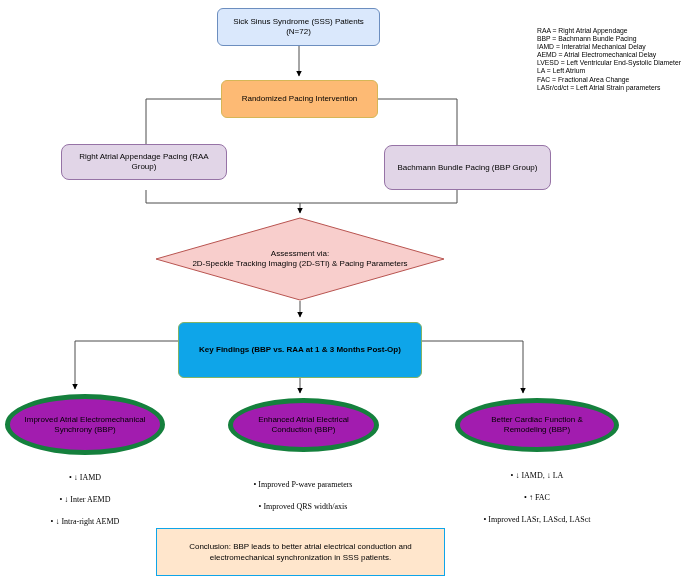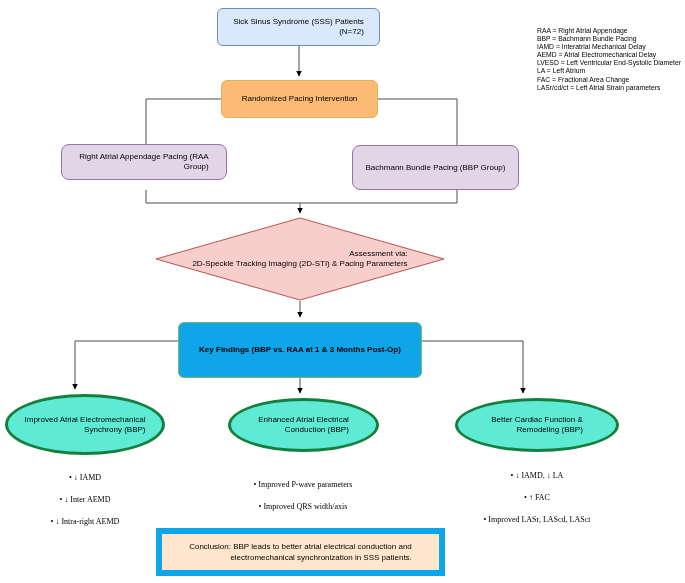--- a/index.html
+++ b/index.html
@@ -10,7 +10,7 @@
   .connectors{position:absolute;left:0;top:0;width:685px;height:583px;}
   .node{
     position:absolute;display:flex;align-items:center;justify-content:center;
-    text-align:right;font-size:8px;line-height:10px;white-space:pre-line;
+    text-align:center;font-size:8px;line-height:10px;white-space:pre-line;
     box-sizing:border-box;padding:12px 6px;
   }
   .rect{border:1px solid;border-radius:6px;}

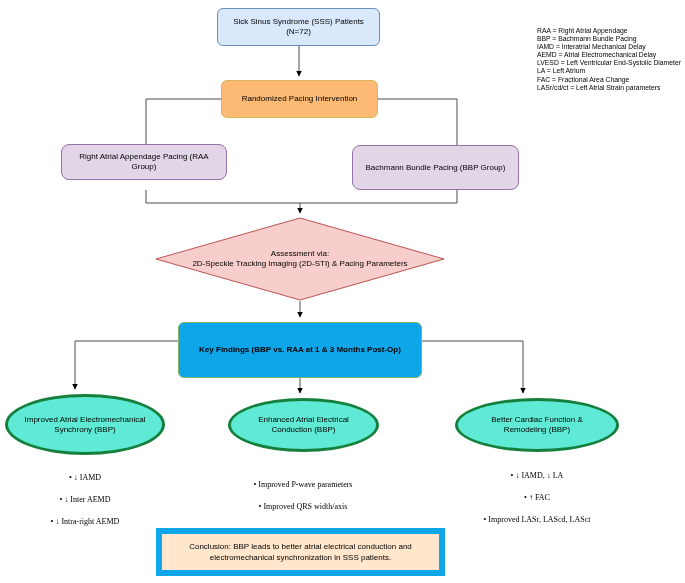--- a/index.html
+++ b/index.html
@@ -18,7 +18,7 @@
   .intervention{left:221px;top:80px;width:157px;height:38px;background:#fdba74;border-color:#d6b656;}
   .group{background:#e1d5e7;border-color:#9673a6;border-radius:8px;}
   .raa{left:61px;top:144px;width:166px;height:36px;}
-  .bbp{left:352px;top:145px;width:167px;height:45px;}
+  .bbp{left:384px;top:145px;width:167px;height:45px;}
   .diamond-label{left:165px;top:236px;width:270px;height:46px;background:transparent;border:none;}
   .findings-node{left:178px;top:322px;width:244px;height:56px;background:#0ea5e9;border-color:#82b366;font-weight:bold;}
   .ellipse{background:#5eead4;border:3px solid #15803d;border-radius:50%;}

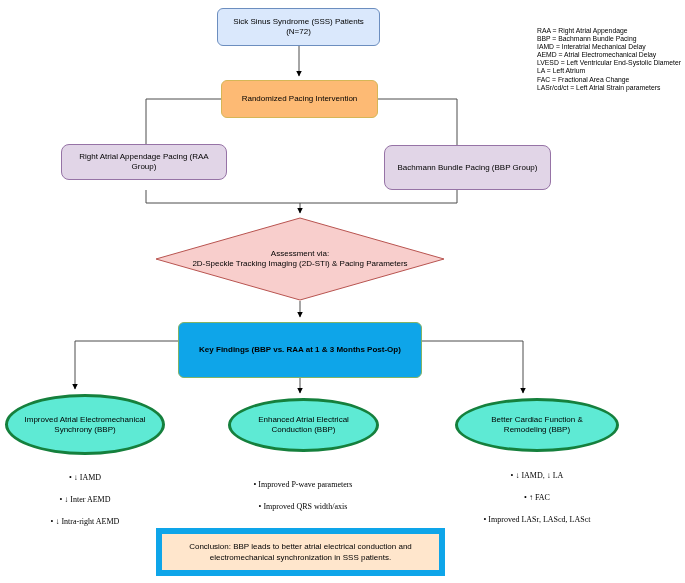--- a/index.html
+++ b/index.html
@@ -21,7 +21,7 @@
   .bbp{left:384px;top:145px;width:167px;height:45px;}
   .diamond-label{left:165px;top:236px;width:270px;height:46px;background:transparent;border:none;}
   .findings-node{left:178px;top:322px;width:244px;height:56px;background:#0ea5e9;border-color:#82b366;font-weight:bold;}
-  .ellipse{background:#5eead4;border:3px solid #15803d;border-radius:50%;}
+  .ellipse{background:#a21caf;border:5px solid #15803d;border-radius:50%;}
   .ellipse.e1{left:5px;top:394px;width:160px;height:61px;}
   .ellipse.e2{left:228px;top:398px;width:151px;height:54px;}
   .ellipse.e3{left:455px;top:398px;width:164px;height:54px;}

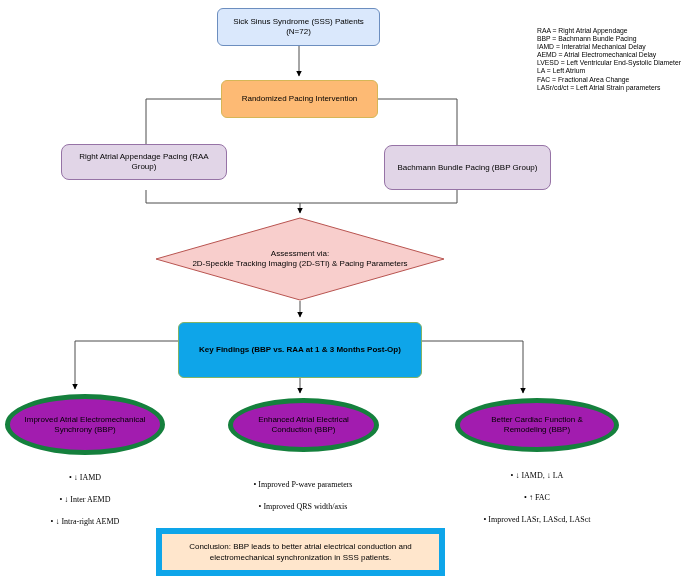--- a/index.html
+++ b/index.html
@@ -34,7 +34,7 @@
   .bullets div{white-space:nowrap;}
   .conclusion{
     left:156px;top:528px;width:289px;height:48px;background:#ffe6cc;
-    border:6px solid #0ea5e9;border-radius:0;font-size:8px;line-height:11px;
+    border:1px solid #0ea5e9;border-radius:0;font-size:8px;line-height:11px;
   }
   .legend{
     position:absolute;left:537px;top:27px;width:150px;

